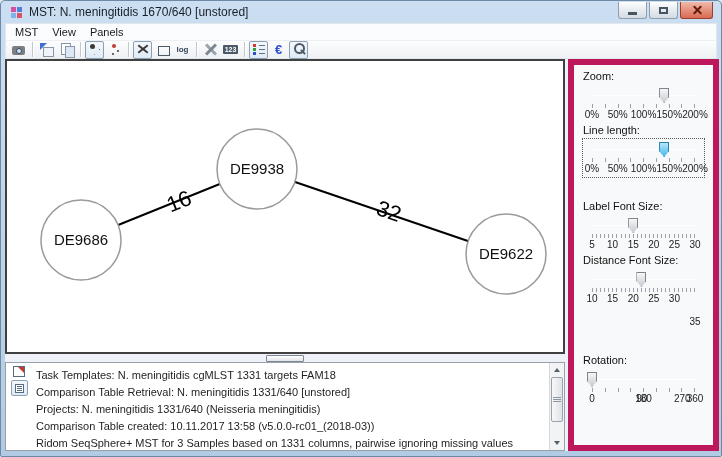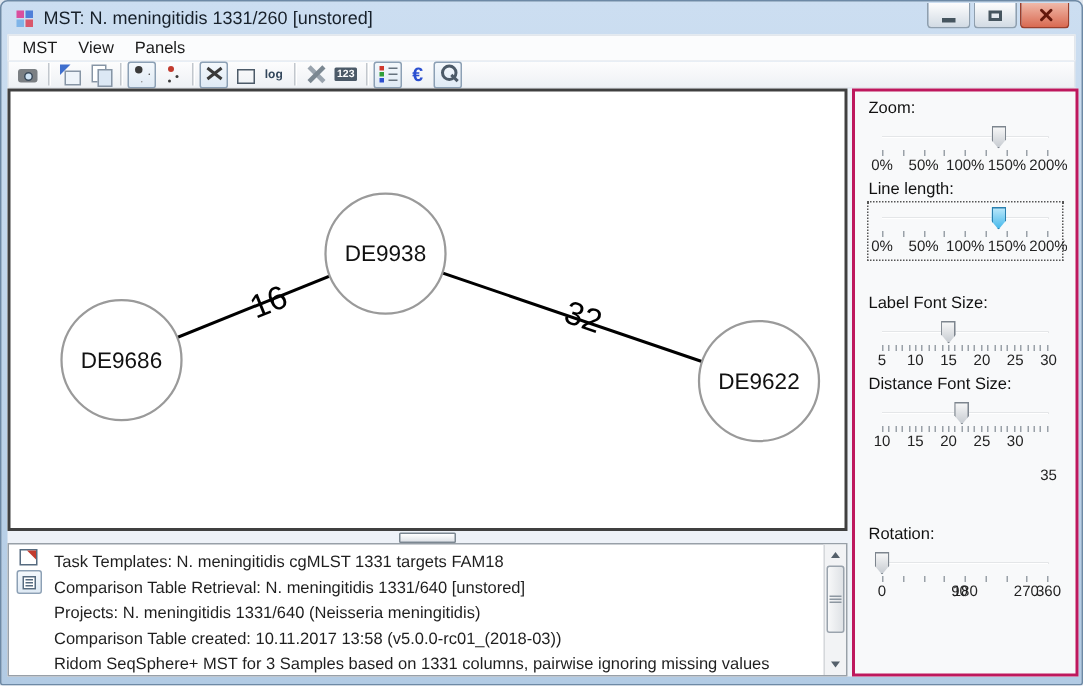--- a/index.html
+++ b/index.html
@@ -108,7 +108,7 @@
 <div class="window">
   <div class="titlebar">
     <span class="app-icon"></span>
-    <span class="title">MST: N. meningitidis 1331/260 [unstored]</span>
+    <span class="title">MST: N. meningitidis 1670/640 [unstored]</span>
     <span class="win-controls">
       <span class="wbtn min">
           <i></i>

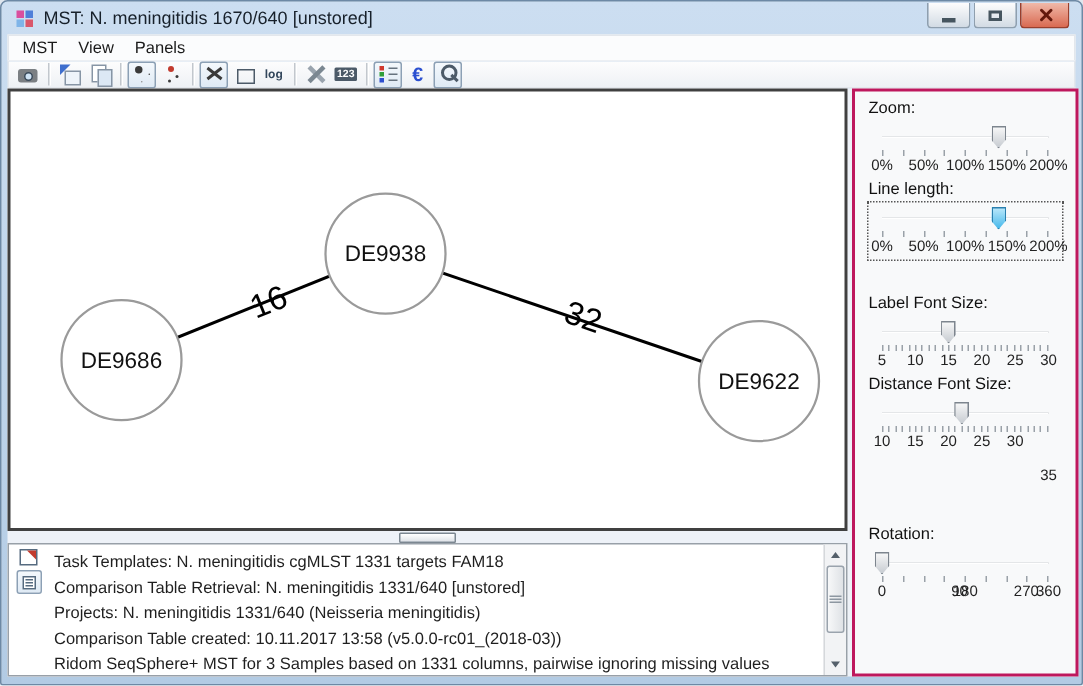--- a/index.html
+++ b/index.html
@@ -83,7 +83,7 @@
     background:linear-gradient(90deg,#f7f8f9,#dfe2e6);display:flex;align-items:center;justify-content:center}
   .sb-thumb i{width:8px;height:1px;background:#8d97a1;box-shadow:0 2px 0 #8d97a1,0 -2px 0 #8d97a1}
   
-  .right-panel{width:151px;flex:none;background:#f8f9fa;border:2px solid #be185d;padding:5px 8px 0 8px;overflow:hidden}
+  .right-panel{width:151px;flex:none;background:#f8f9fa;border:6px solid #be185d;padding:5px 8px 0 8px;overflow:hidden}
   .sl-label{font-size:11px;color:#111;margin:0 0 2px 1px;white-space:nowrap}
   .sl-wrap{padding:3px 4px;border:1px solid transparent}
   .sl-wrap.focused{border:1px dotted #555}

